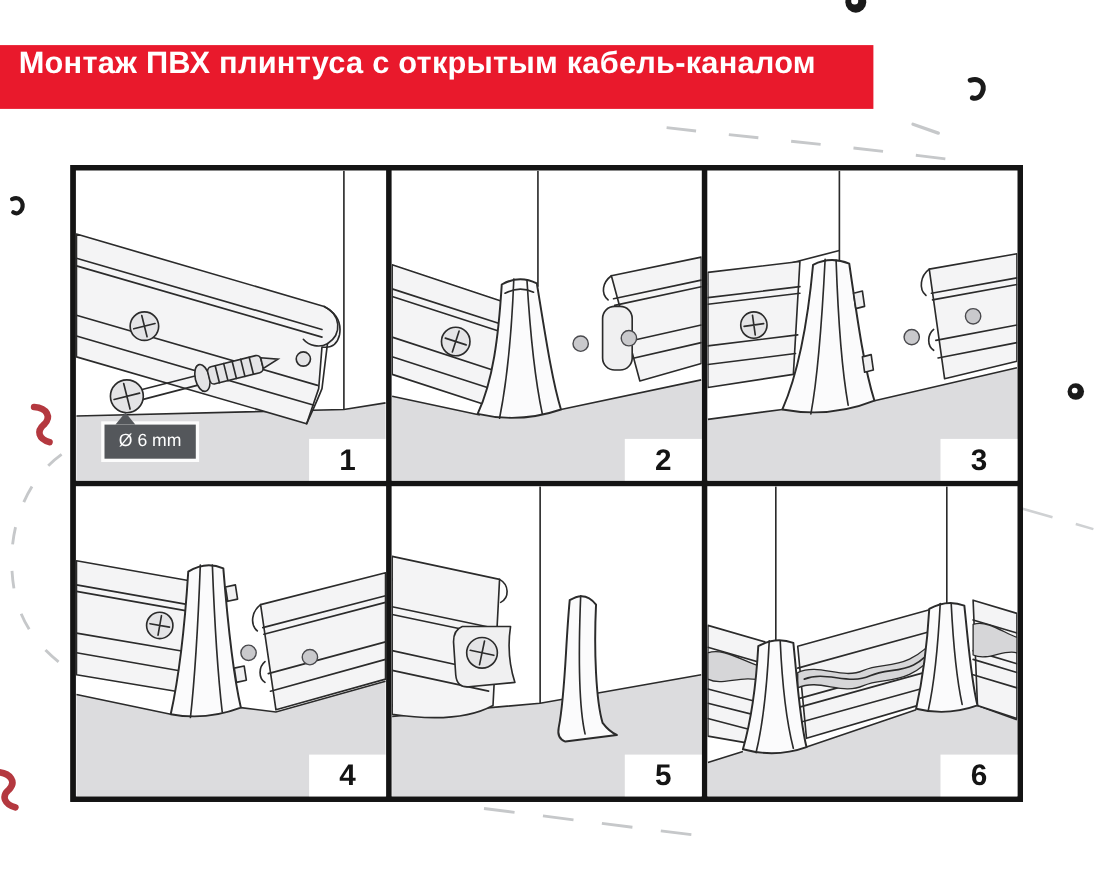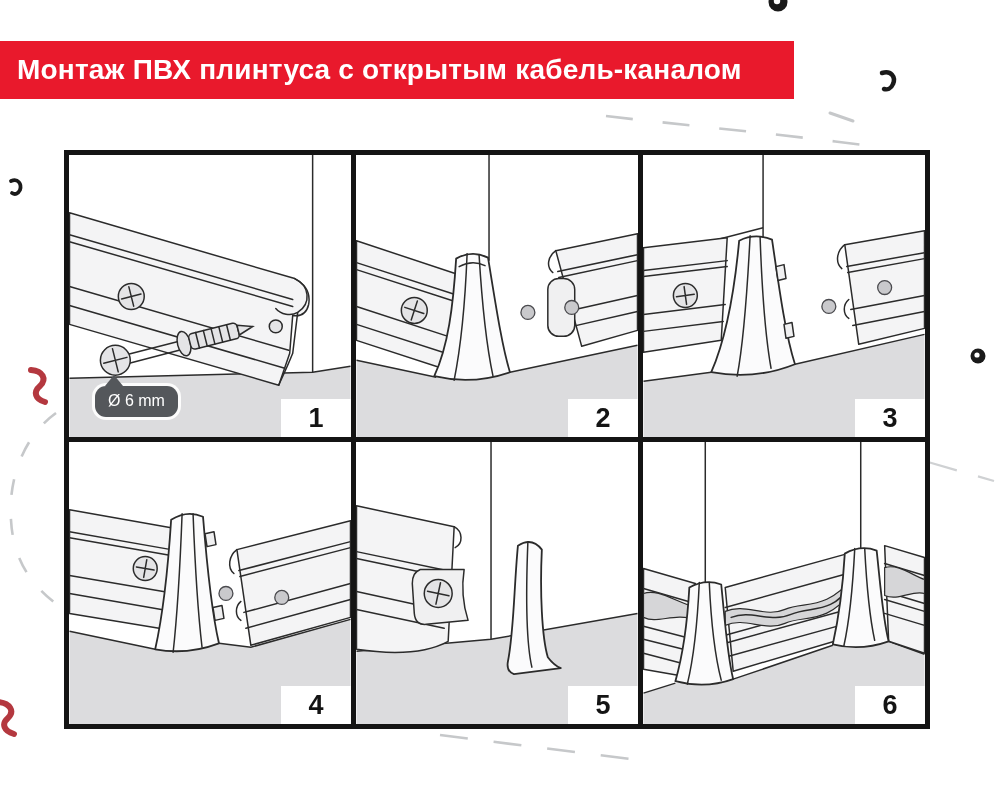--- a/index.html
+++ b/index.html
@@ -9,7 +9,7 @@
   }
   .banner{
     position:absolute;left:0;top:41px;width:794px;height:58px;
-    background:#e9192c;color:#ffffff;display:flex;align-items:center;
+    background:#e9192c;color:#ffffff;display:flex;align-items:flex-start;
     padding-left:17px;box-sizing:border-box;z-index:3;
     font-weight:700;font-size:28px;letter-spacing:.2px;
     font-family:"Liberation Sans",sans-serif;

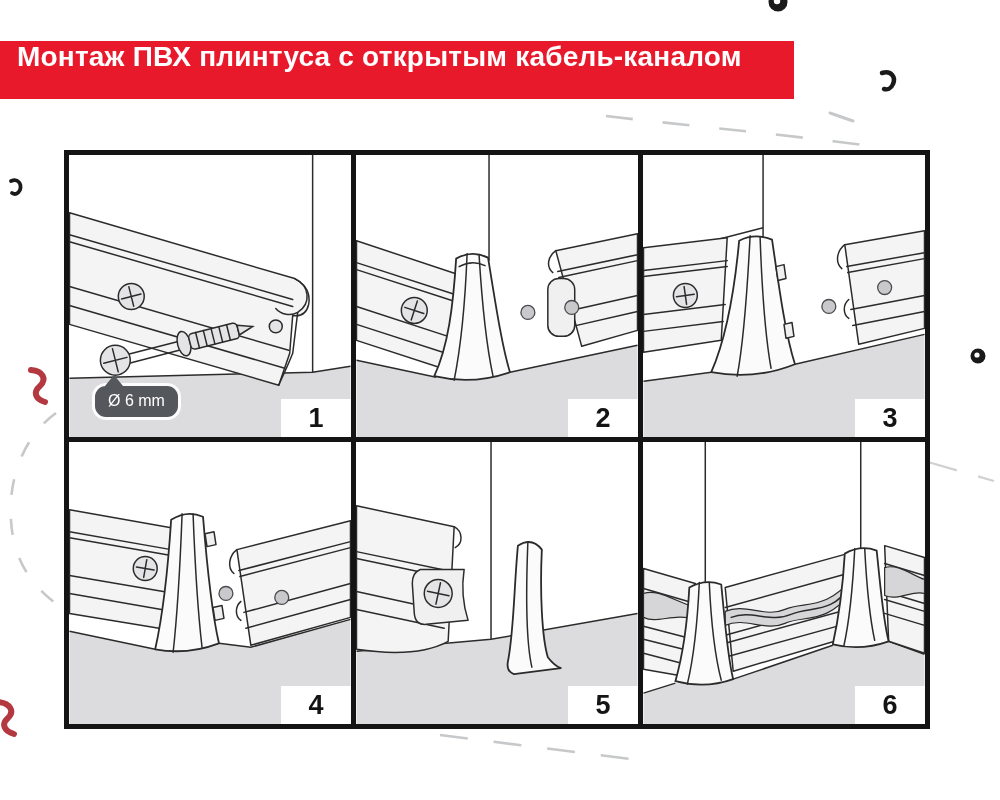--- a/index.html
+++ b/index.html
@@ -29,7 +29,7 @@
   }
   .dlabel{
     position:absolute;left:26px;top:231px;background:#54575b;color:#ffffff;
-    font-size:16px;line-height:1;padding:7px 13px 8px;border-radius:11px;
+    font-size:16px;line-height:1;padding:7px 13px 8px;border-radius:0;
     box-shadow:0 0 0 3px rgba(255,255,255,.9);z-index:4;white-space:nowrap;
   }
   .dlabel:before{

